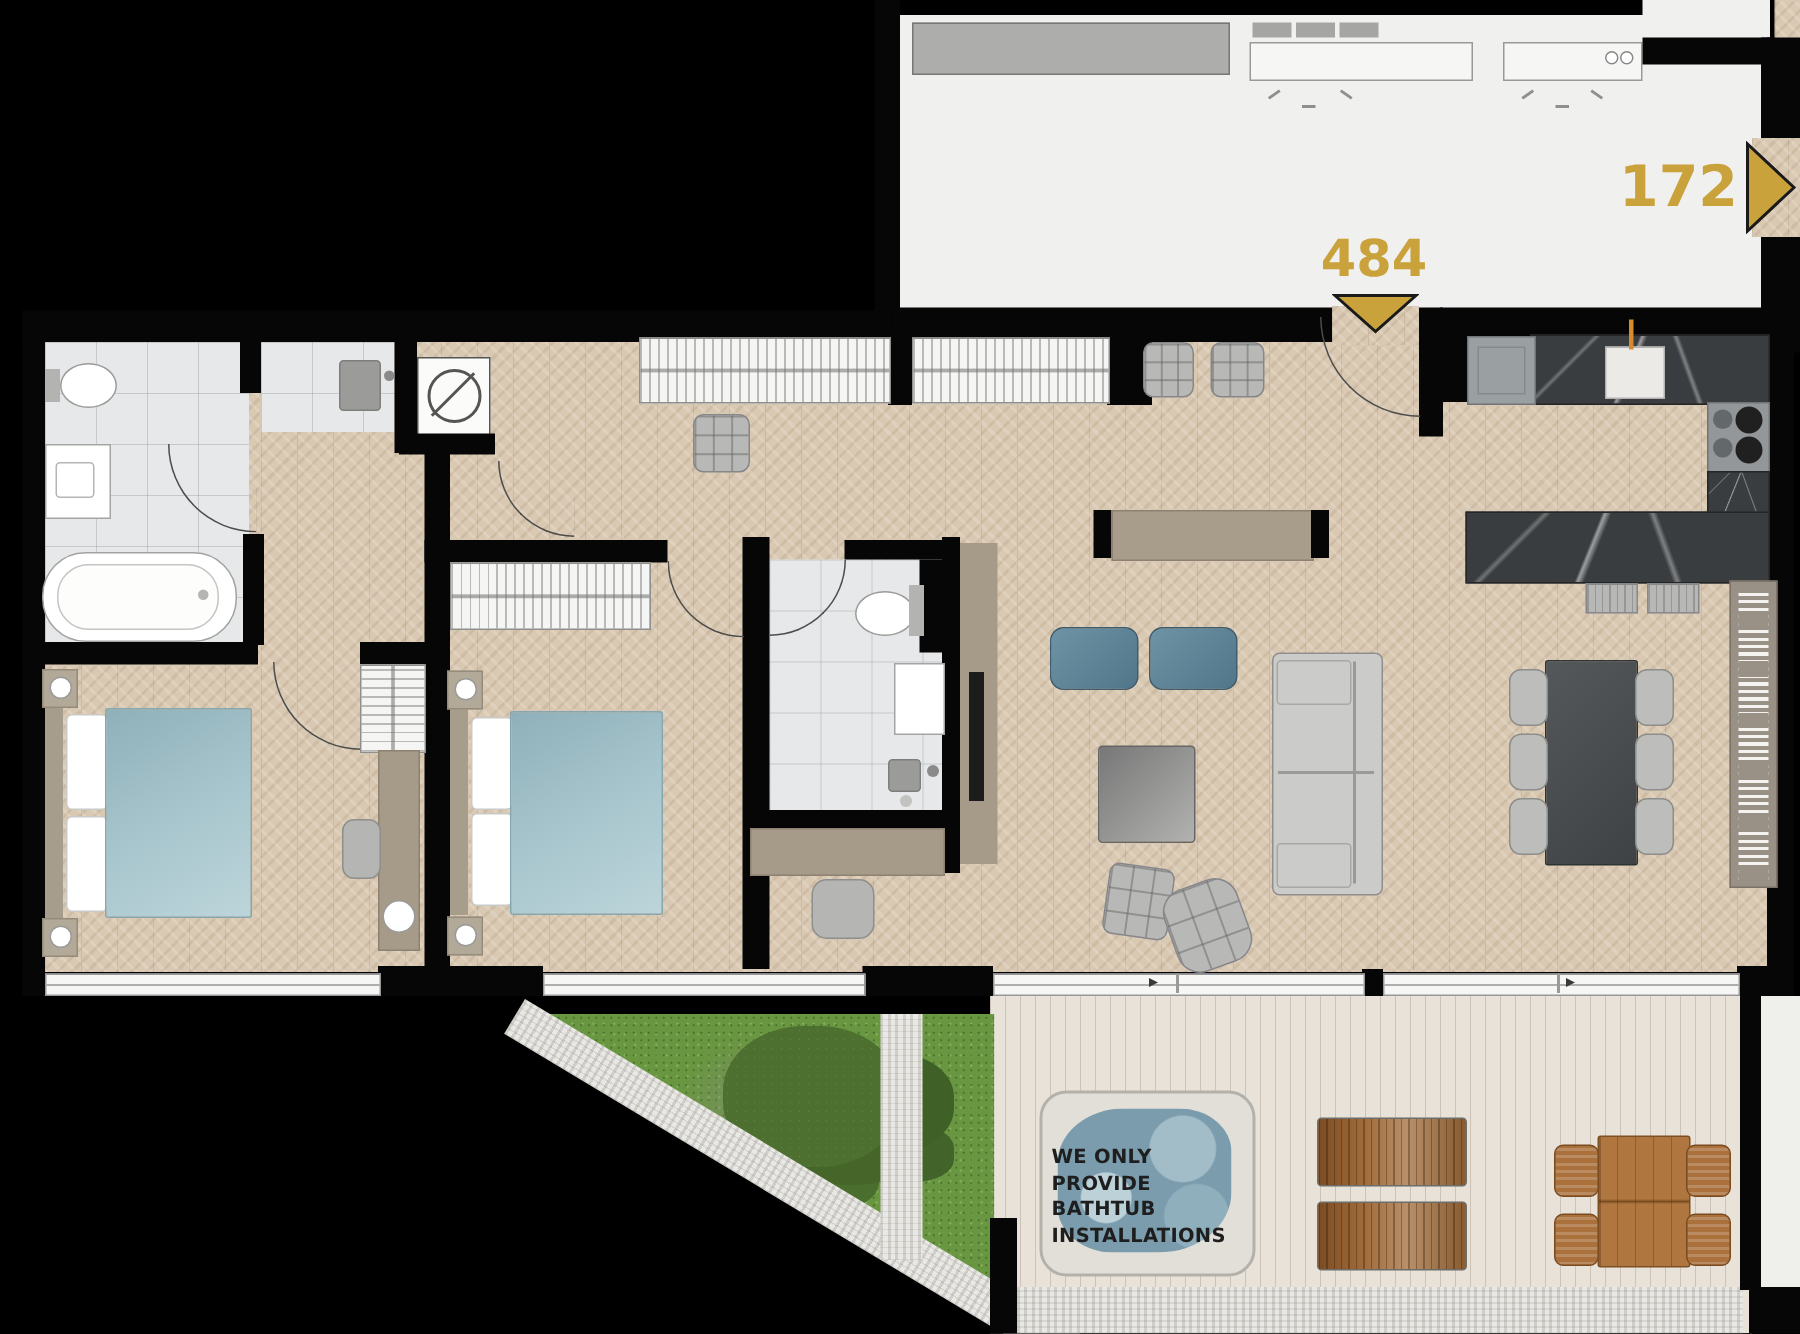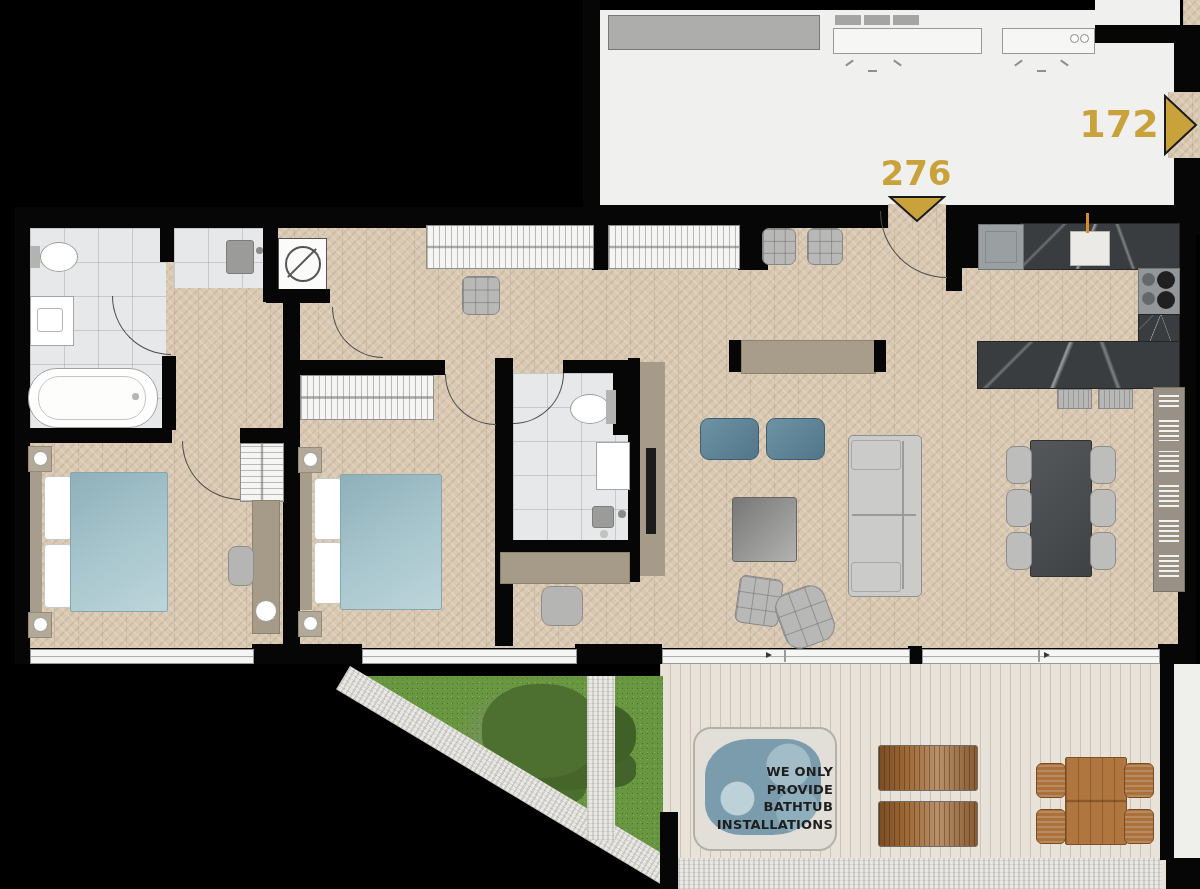--- a/index.html
+++ b/index.html
@@ -275,7 +275,7 @@
   <div class="a outchair" style="left:1124px;top:763px;width:28px;height:33px;"></div>
   <div class="a outchair" style="left:1124px;top:809px;width:28px;height:33px;"></div>
 
-  <div class="a unit-label" style="left:870px;top:156px;width:92px;text-align:center;">276</div>
+  <div class="a unit-label" style="left:870px;top:156px;width:92px;text-align:center;">484</div>
   <svg class="a" style="left:888px;top:195px;" width="58" height="28" viewBox="0 0 58 28">
     <polygon points="2,2 56,2 29,26" style="fill:var(--accent-gold,#C9A23C);stroke:#1a1a1a;stroke-width:2;"></polygon>
   </svg>

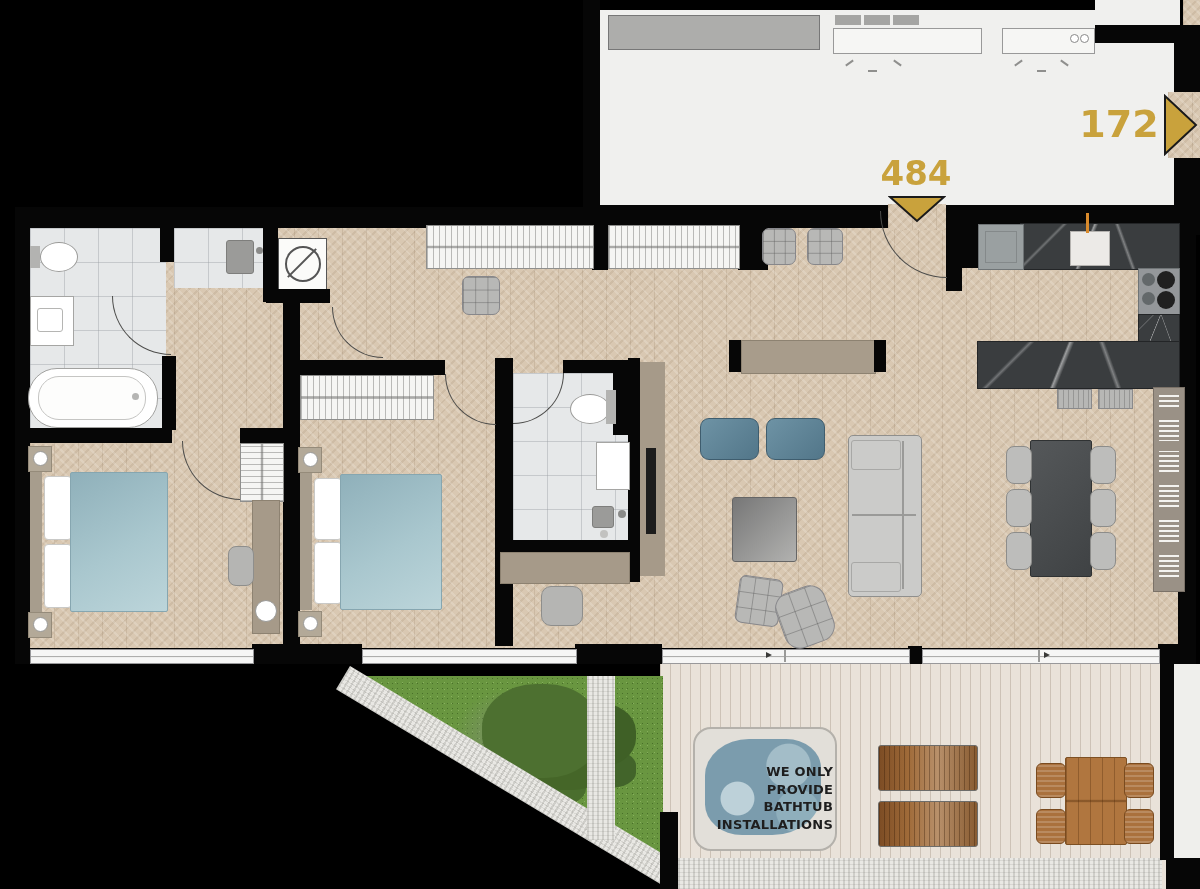--- a/index.html
+++ b/index.html
@@ -262,7 +262,7 @@
   <div class="a hottub" style="left:693px;top:727px;width:140px;height:120px;">
     <div class="hotwater" style="position:absolute;left:10px;top:10px;width:116px;height:96px;"></div>
   </div>
-  <div class="a disc" style="left:701px;top:763px;width:132px;text-align:right;">
+  <div class="a disc" style="left:701px;top:763px;width:132px;">
     <div>WE ONLY PROVIDE</div>
     <div>BATHTUB</div>
     <div>INSTALLATIONS</div>

